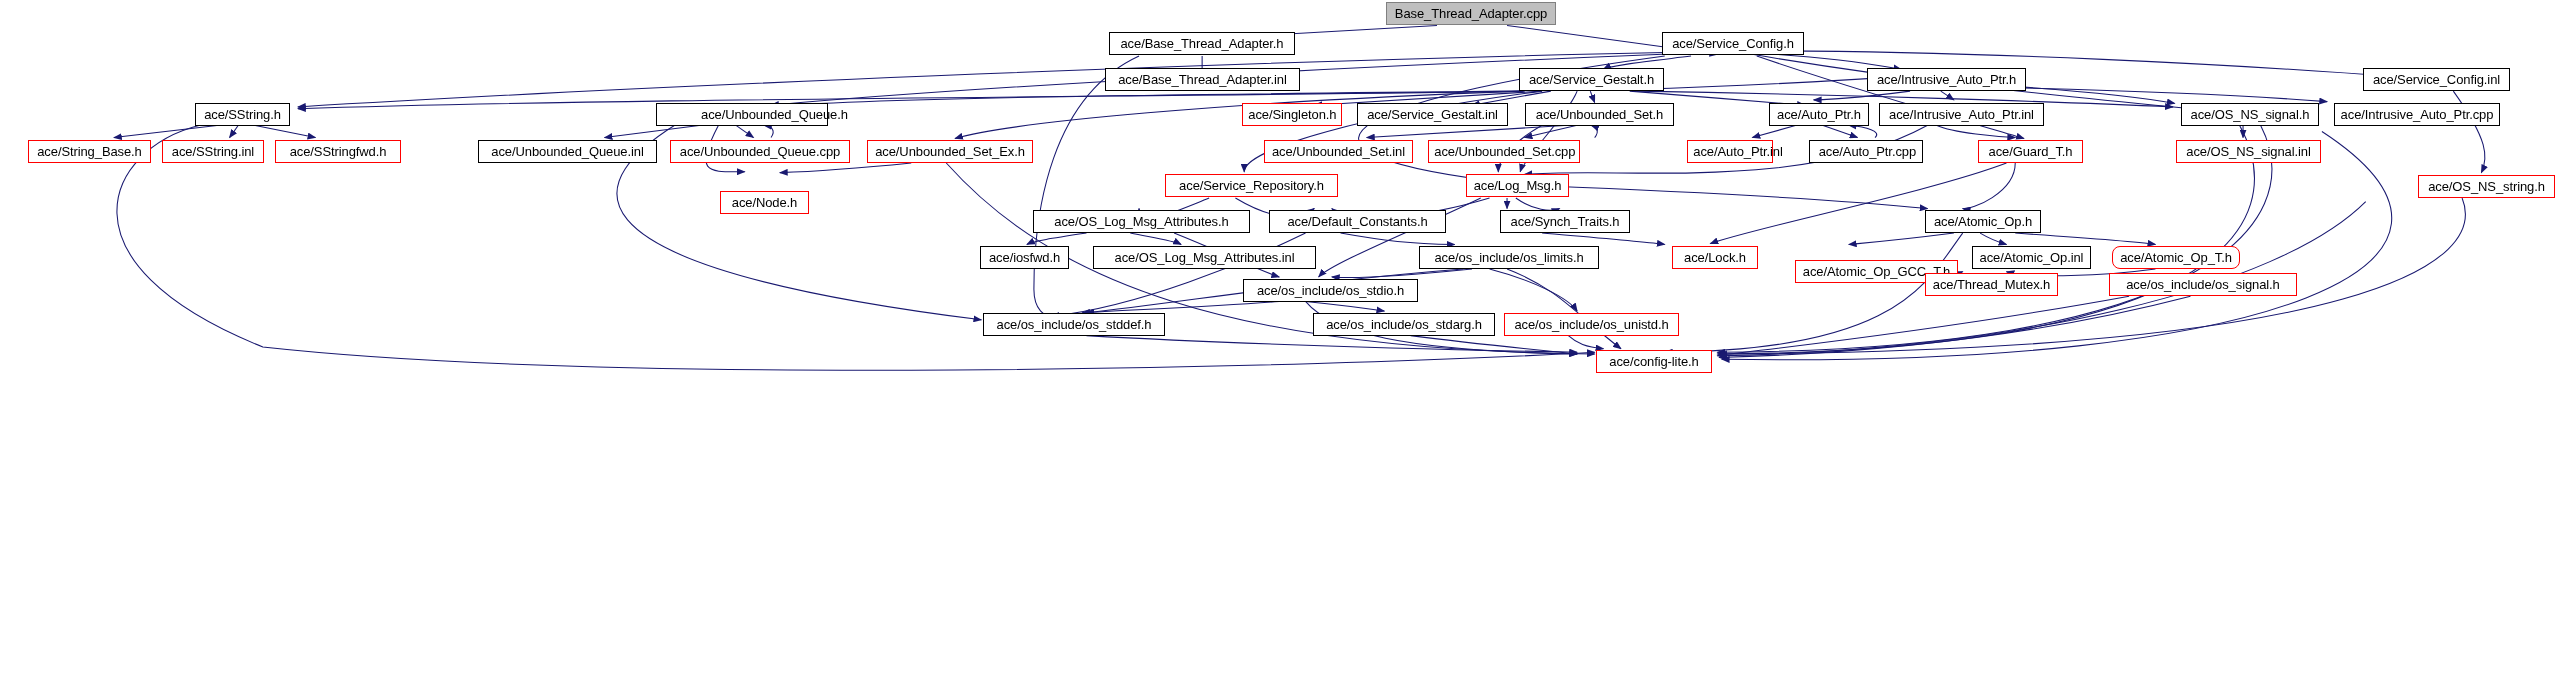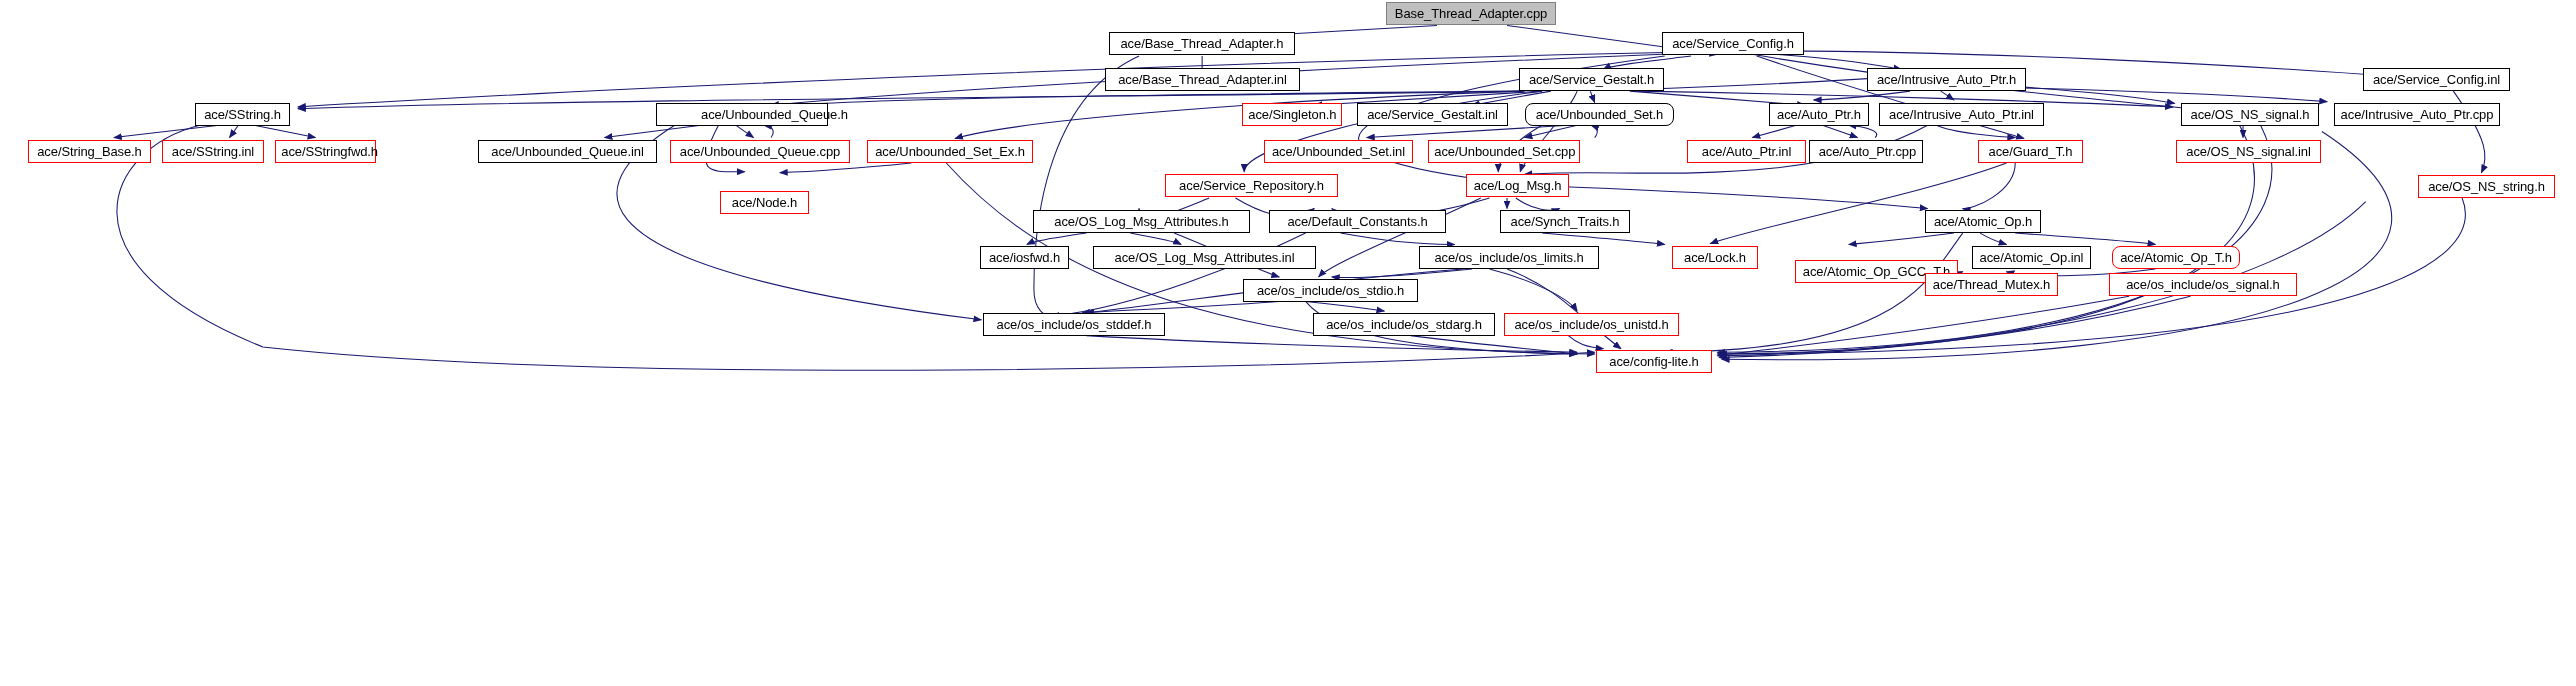--- a/index.html
+++ b/index.html
@@ -189,7 +189,7 @@
       <div class="node" style="left: 656px; top: 103px; width: 172px; padding-left: 44px;">ace/Unbounded_Queue.h</div>
       <div class="node red" style="left: 1242px; top: 103px; width: 100px;">ace/Singleton.h</div>
       <div class="node" style="left: 1357px; top: 103px; width: 151px;">ace/Service_Gestalt.inl</div>
-      <div class="node" style="left: 1525px; top: 103px; width: 149px; border-radius: 8px;">ace/Unbounded_Set.h</div>
+      <div class="node" style="left: 1525px; top: 103px; width: 149px;">ace/Unbounded_Set.h</div>
       <div class="node" style="left: 1769px; top: 103px; width: 100px;">ace/Auto_Ptr.h</div>
       <div class="node" style="left: 1879px; top: 103px; width: 165px;">ace/Intrusive_Auto_Ptr.inl</div>
       <div class="node" style="left: 2181px; top: 103px; width: 138px;">ace/OS_NS_signal.h</div>

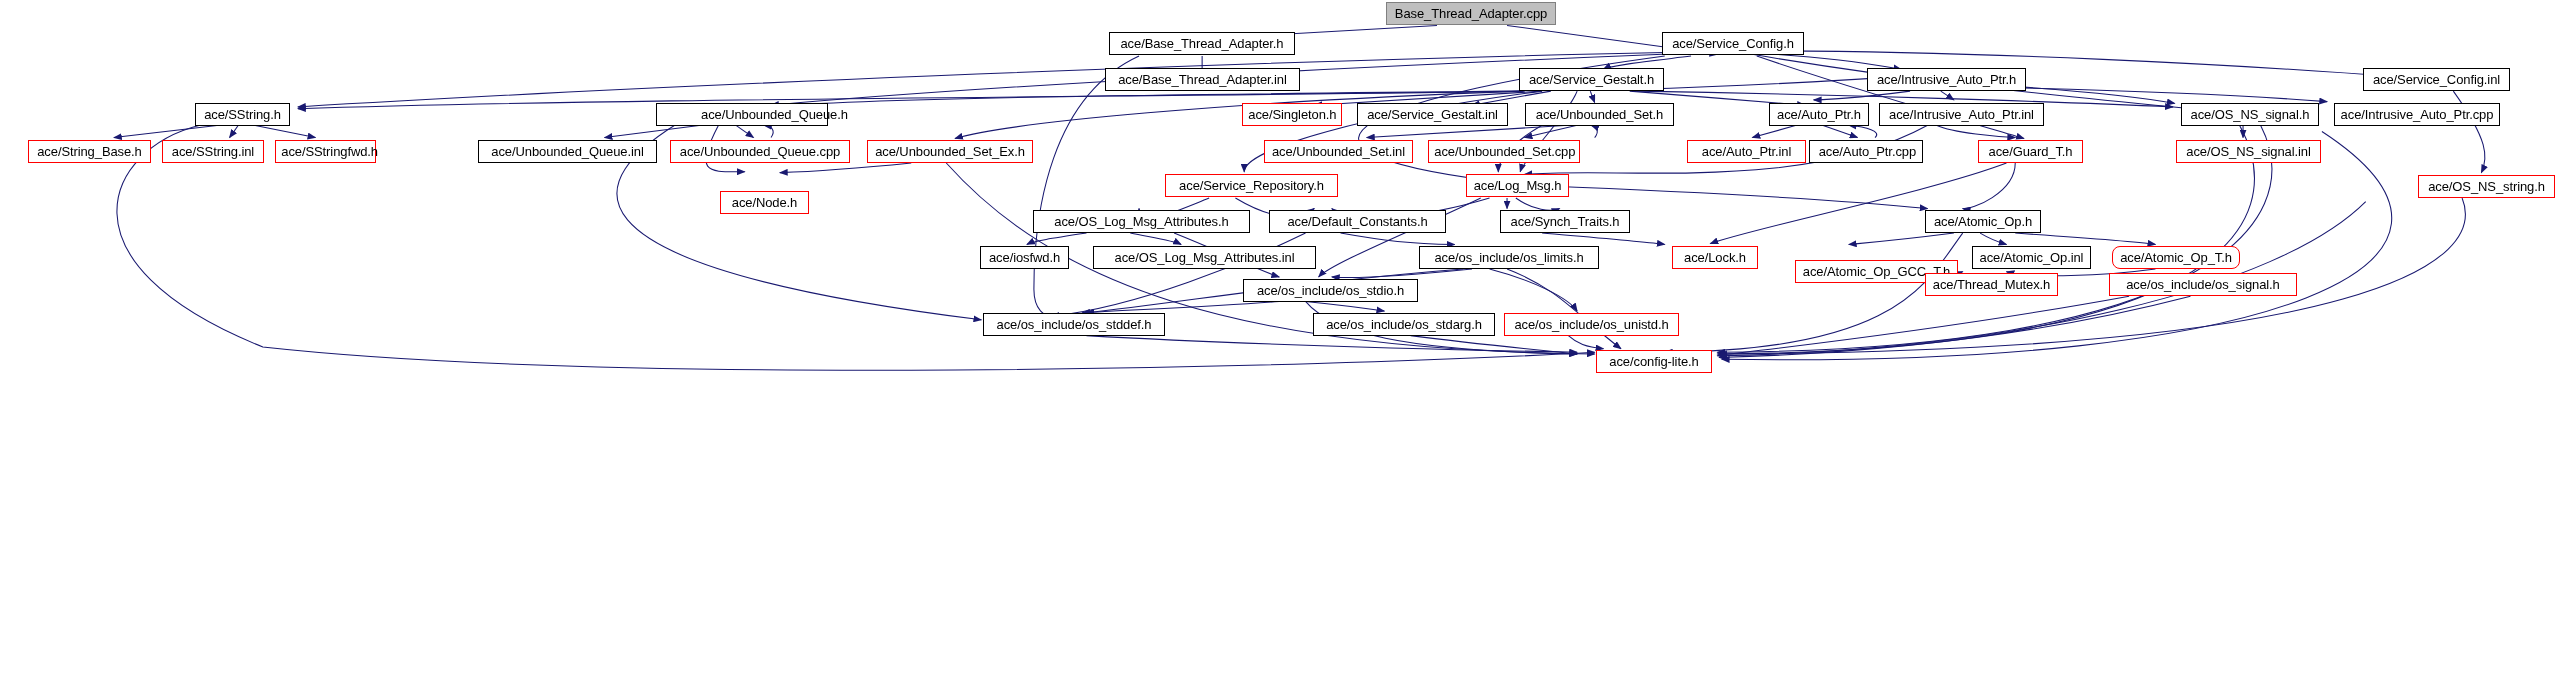--- a/index.html
+++ b/index.html
@@ -196,7 +196,7 @@
       <div class="node" style="left: 2334px; top: 103px; width: 166px;">ace/Intrusive_Auto_Ptr.cpp</div>
       <div class="node red" style="left: 28px; top: 140px; width: 123px;">ace/String_Base.h</div>
       <div class="node red" style="left: 162px; top: 140px; width: 102px;">ace/SString.inl</div>
-      <div class="node red" style="left: 275px; top: 140px; width: 101px;">ace/SStringfwd.h</div>
+      <div class="node red" style="left: 275px; top: 140px; width: 126px;">ace/SStringfwd.h</div>
       <div class="node" style="left: 478px; top: 140px; width: 179px;">ace/Unbounded_Queue.inl</div>
       <div class="node red" style="left: 670px; top: 140px; width: 180px;">ace/Unbounded_Queue.cpp</div>
       <div class="node red" style="left: 867px; top: 140px; width: 166px;">ace/Unbounded_Set_Ex.h</div>

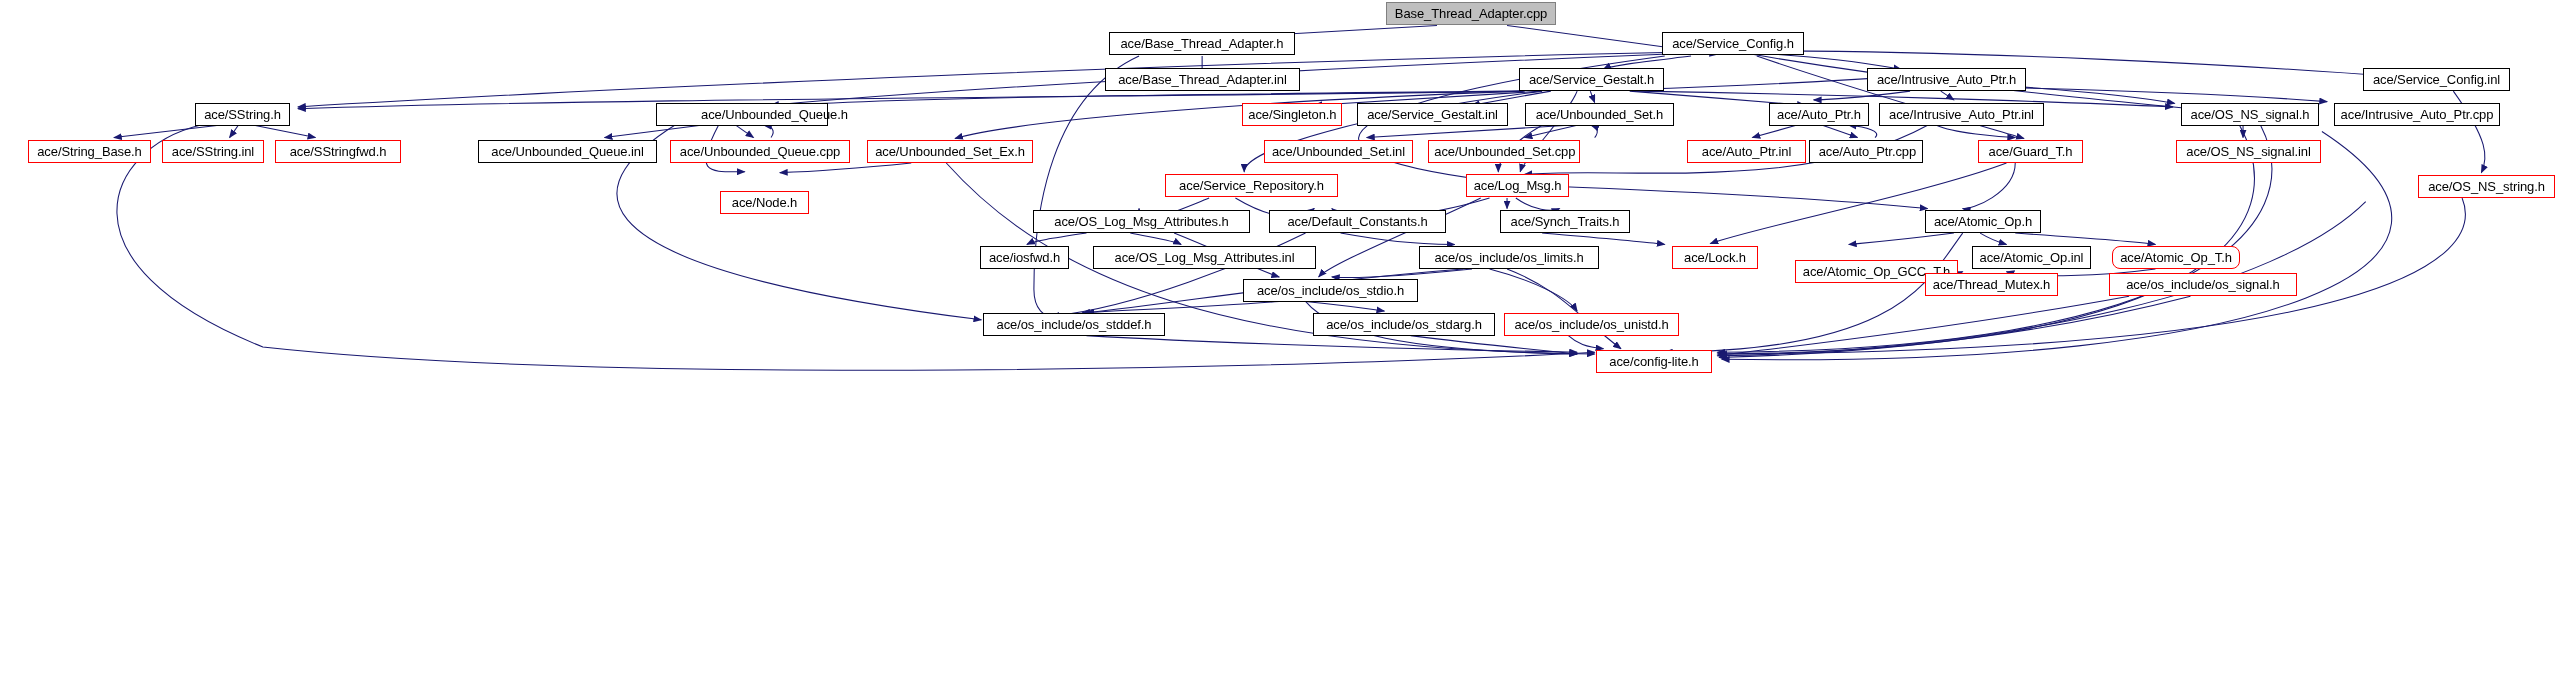--- a/index.html
+++ b/index.html
@@ -202,7 +202,7 @@
       <div class="node red" style="left: 867px; top: 140px; width: 166px;">ace/Unbounded_Set_Ex.h</div>
       <div class="node red" style="left: 1264px; top: 140px; width: 149px;">ace/Unbounded_Set.inl</div>
       <div class="node red" style="left: 1428px; top: 140px; width: 152px;">ace/Unbounded_Set.cpp</div>
-      <div class="node red" style="left: 1687px; top: 140px; width: 119px;">ace/Auto_Ptr.inl</div>
+      <div class="node red" style="left: 1687px; top: 140px; width: 86px;">ace/Auto_Ptr.inl</div>
       <div class="node" style="left: 1809px; top: 140px; width: 114px; padding-left: 8px;">ace/Auto_Ptr.cpp</div>
       <div class="node red" style="left: 1978px; top: 140px; width: 105px;">ace/Guard_T.h</div>
       <div class="node red" style="left: 2176px; top: 140px; width: 145px;">ace/OS_NS_signal.inl</div>

